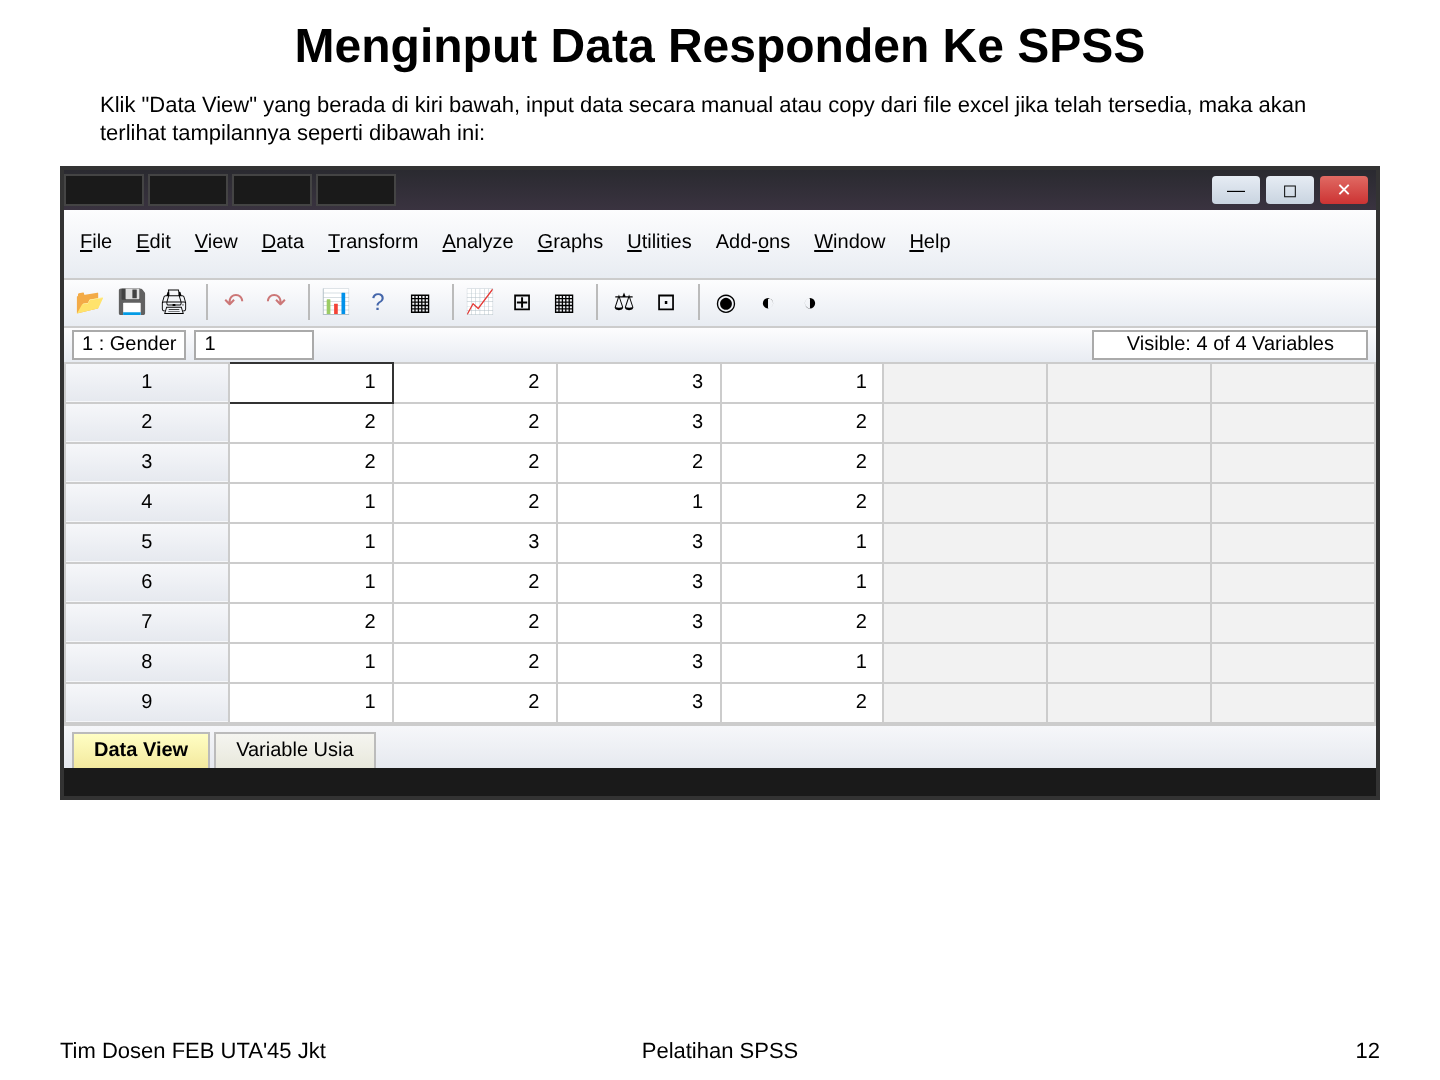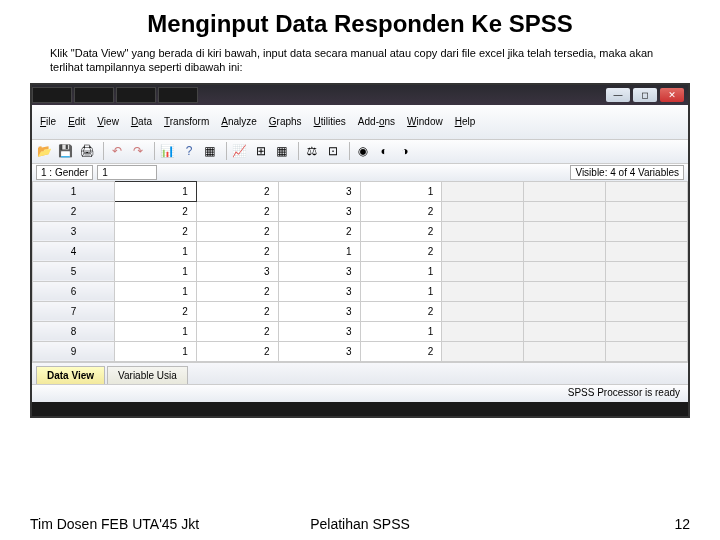--- a/index.html
+++ b/index.html
@@ -23,7 +23,7 @@
   .tb-sep { width: 1px; height: 18px; background: #bbb; margin: 0 4px; }
   .infobar { height: 18px; background: linear-gradient(#fdfdfe,#e8ecf2); display: flex; align-items: center; font-size: 10px; padding: 0 4px; border-top: 1px solid #ccc; }
   .cell-ref { border: 1px solid #aaa; padding: 1px 4px; background: #fff; }
-  .visible-lbl { margin-left: auto; border: 1px solid #aaa; padding: 1px 4px; background: #fff; }
+  .visible-lbl { margin-left: auto; border: 1px solid #aaa; padding: 1px 16px; background: #fff; }
   .grid { background: #fff; }
   table { border-collapse: collapse; width: 100%; font-size: 10px; table-layout: fixed; }
   th, td { border: 1px solid #ccc; height: 20px; text-align: center; }

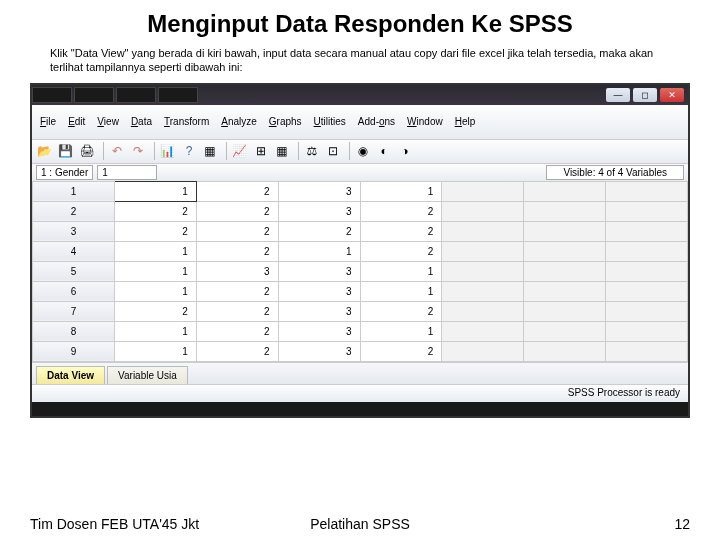--- a/index.html
+++ b/index.html
@@ -212,7 +212,6 @@
     <div class="tab">Variable Usia</div>
   </div>
 
-  <div class="statusbar">SPSS Processor is ready</div>
   <div class="bottom-dark"></div>
 </div>
 

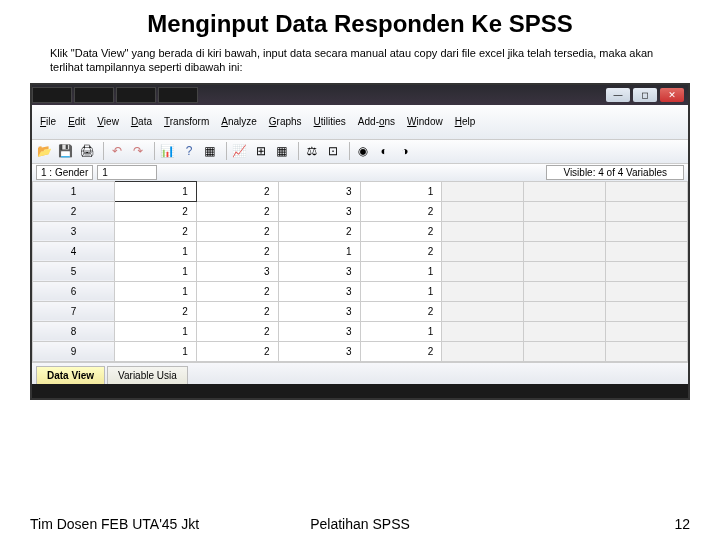--- a/index.html
+++ b/index.html
@@ -40,7 +40,7 @@
   .tab.active { background: linear-gradient(#fffec4,#f3e99e); font-weight: bold; }
   .statusbar { height: 18px; background: linear-gradient(#fdfdfe,#e8ecf2); font-size: 10px; text-align: right; padding: 2px 8px; border-top: 1px solid #ccc; }
   .bottom-dark { height: 14px; background: #1a1a1a; }
-  .footer { position: absolute; bottom: 8px; left: 0; right: 0; display: flex; font-size: 14px; padding: 0 30px; }
+  .footer { position: absolute; bottom: 8px; left: 0; right: 0; display: flex; font-size: 11px; padding: 0 30px; }
   .footer .c { position: absolute; left: 50%; transform: translateX(-50%); }
   .footer .r { margin-left: auto; }
 </style>

